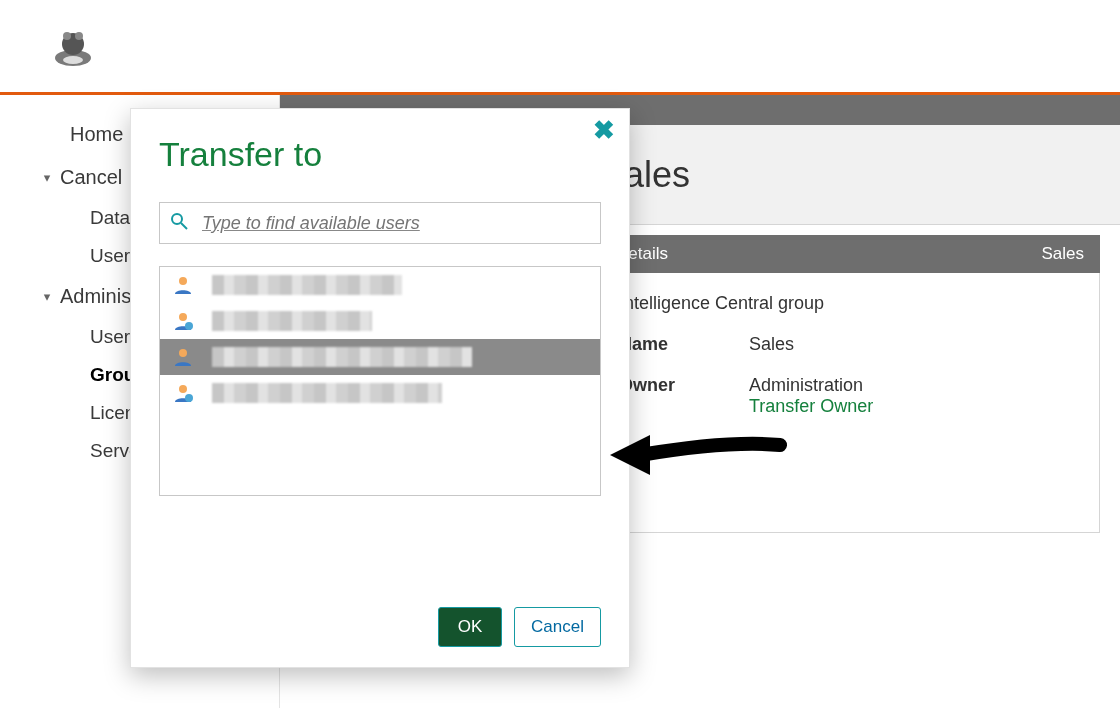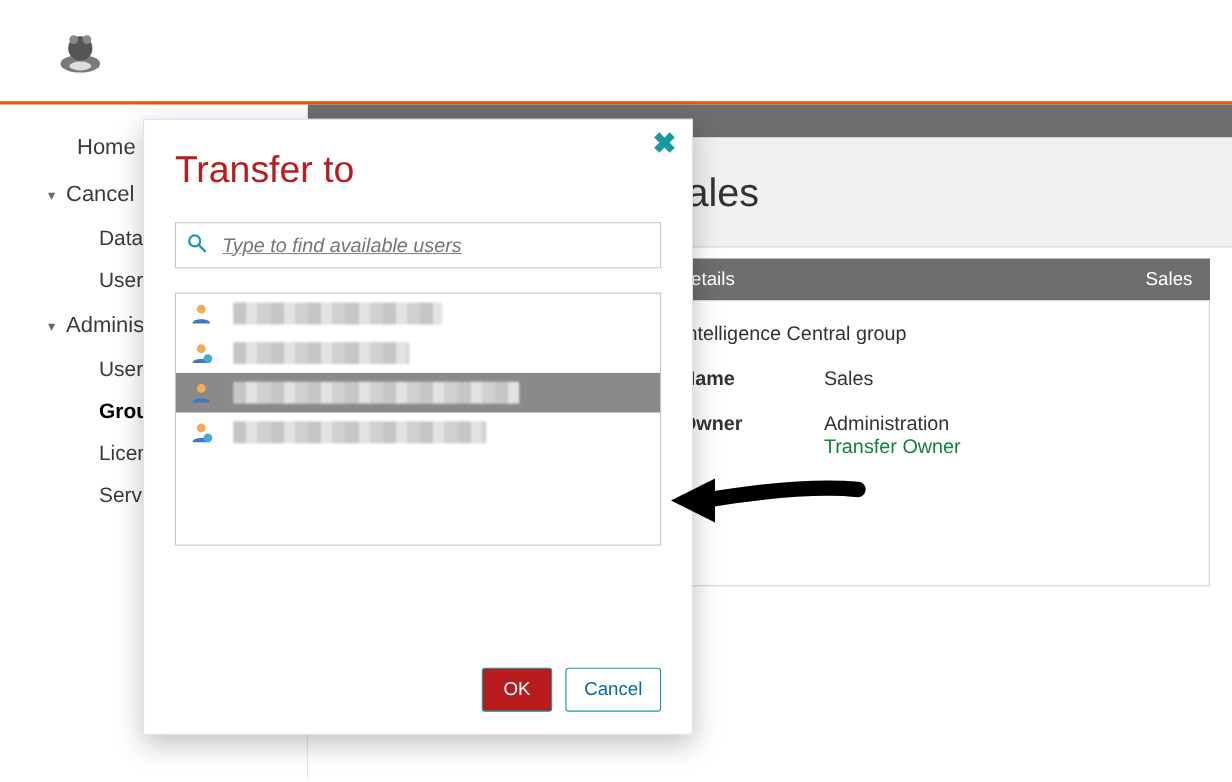--- a/index.html
+++ b/index.html
@@ -169,7 +169,7 @@
   .dialog-title {
     font-size: 34px;
     font-weight: 300;
-    color: #b91c1c;
+    color: #15803d;
     margin-bottom: 28px;
   }
   .search-box {

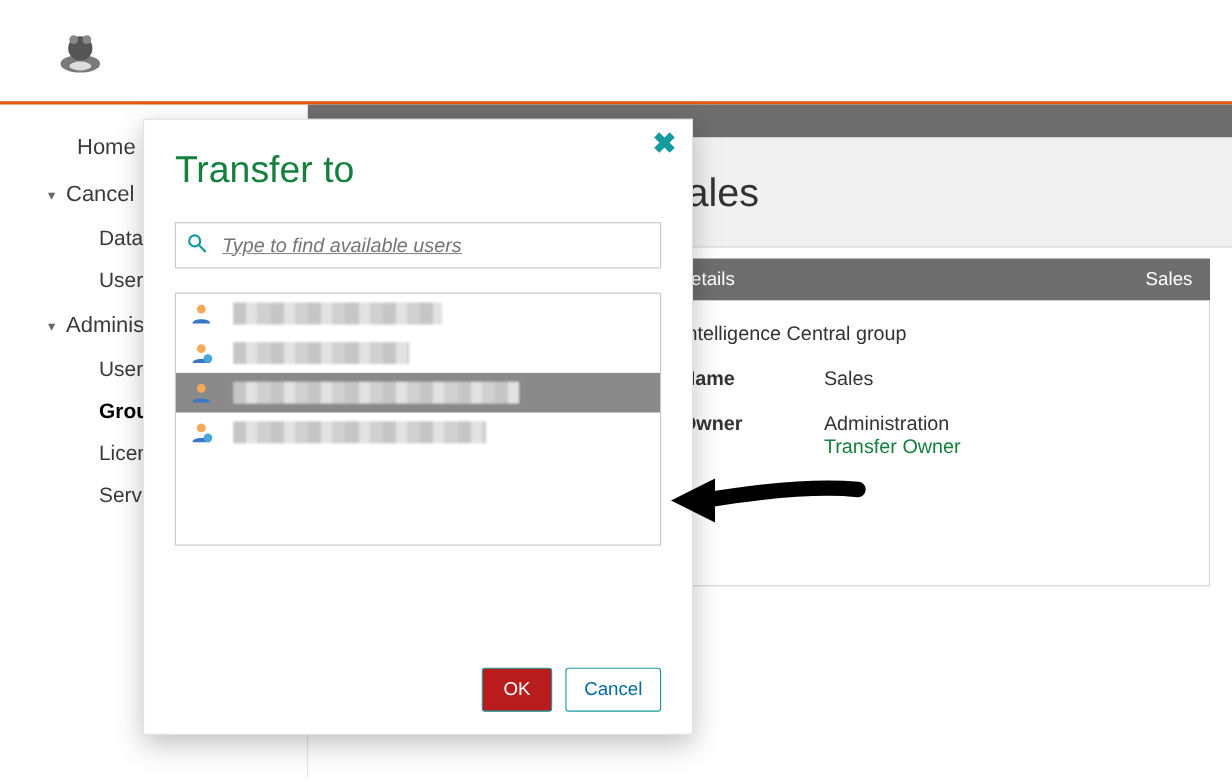--- a/index.html
+++ b/index.html
@@ -243,7 +243,7 @@
     justify-content: center;
   }
   .btn-primary {
-    background: #b91c1c;
+    background: #14532d;
     color: #fff;
     border: 1px solid #159aa2;
   }

